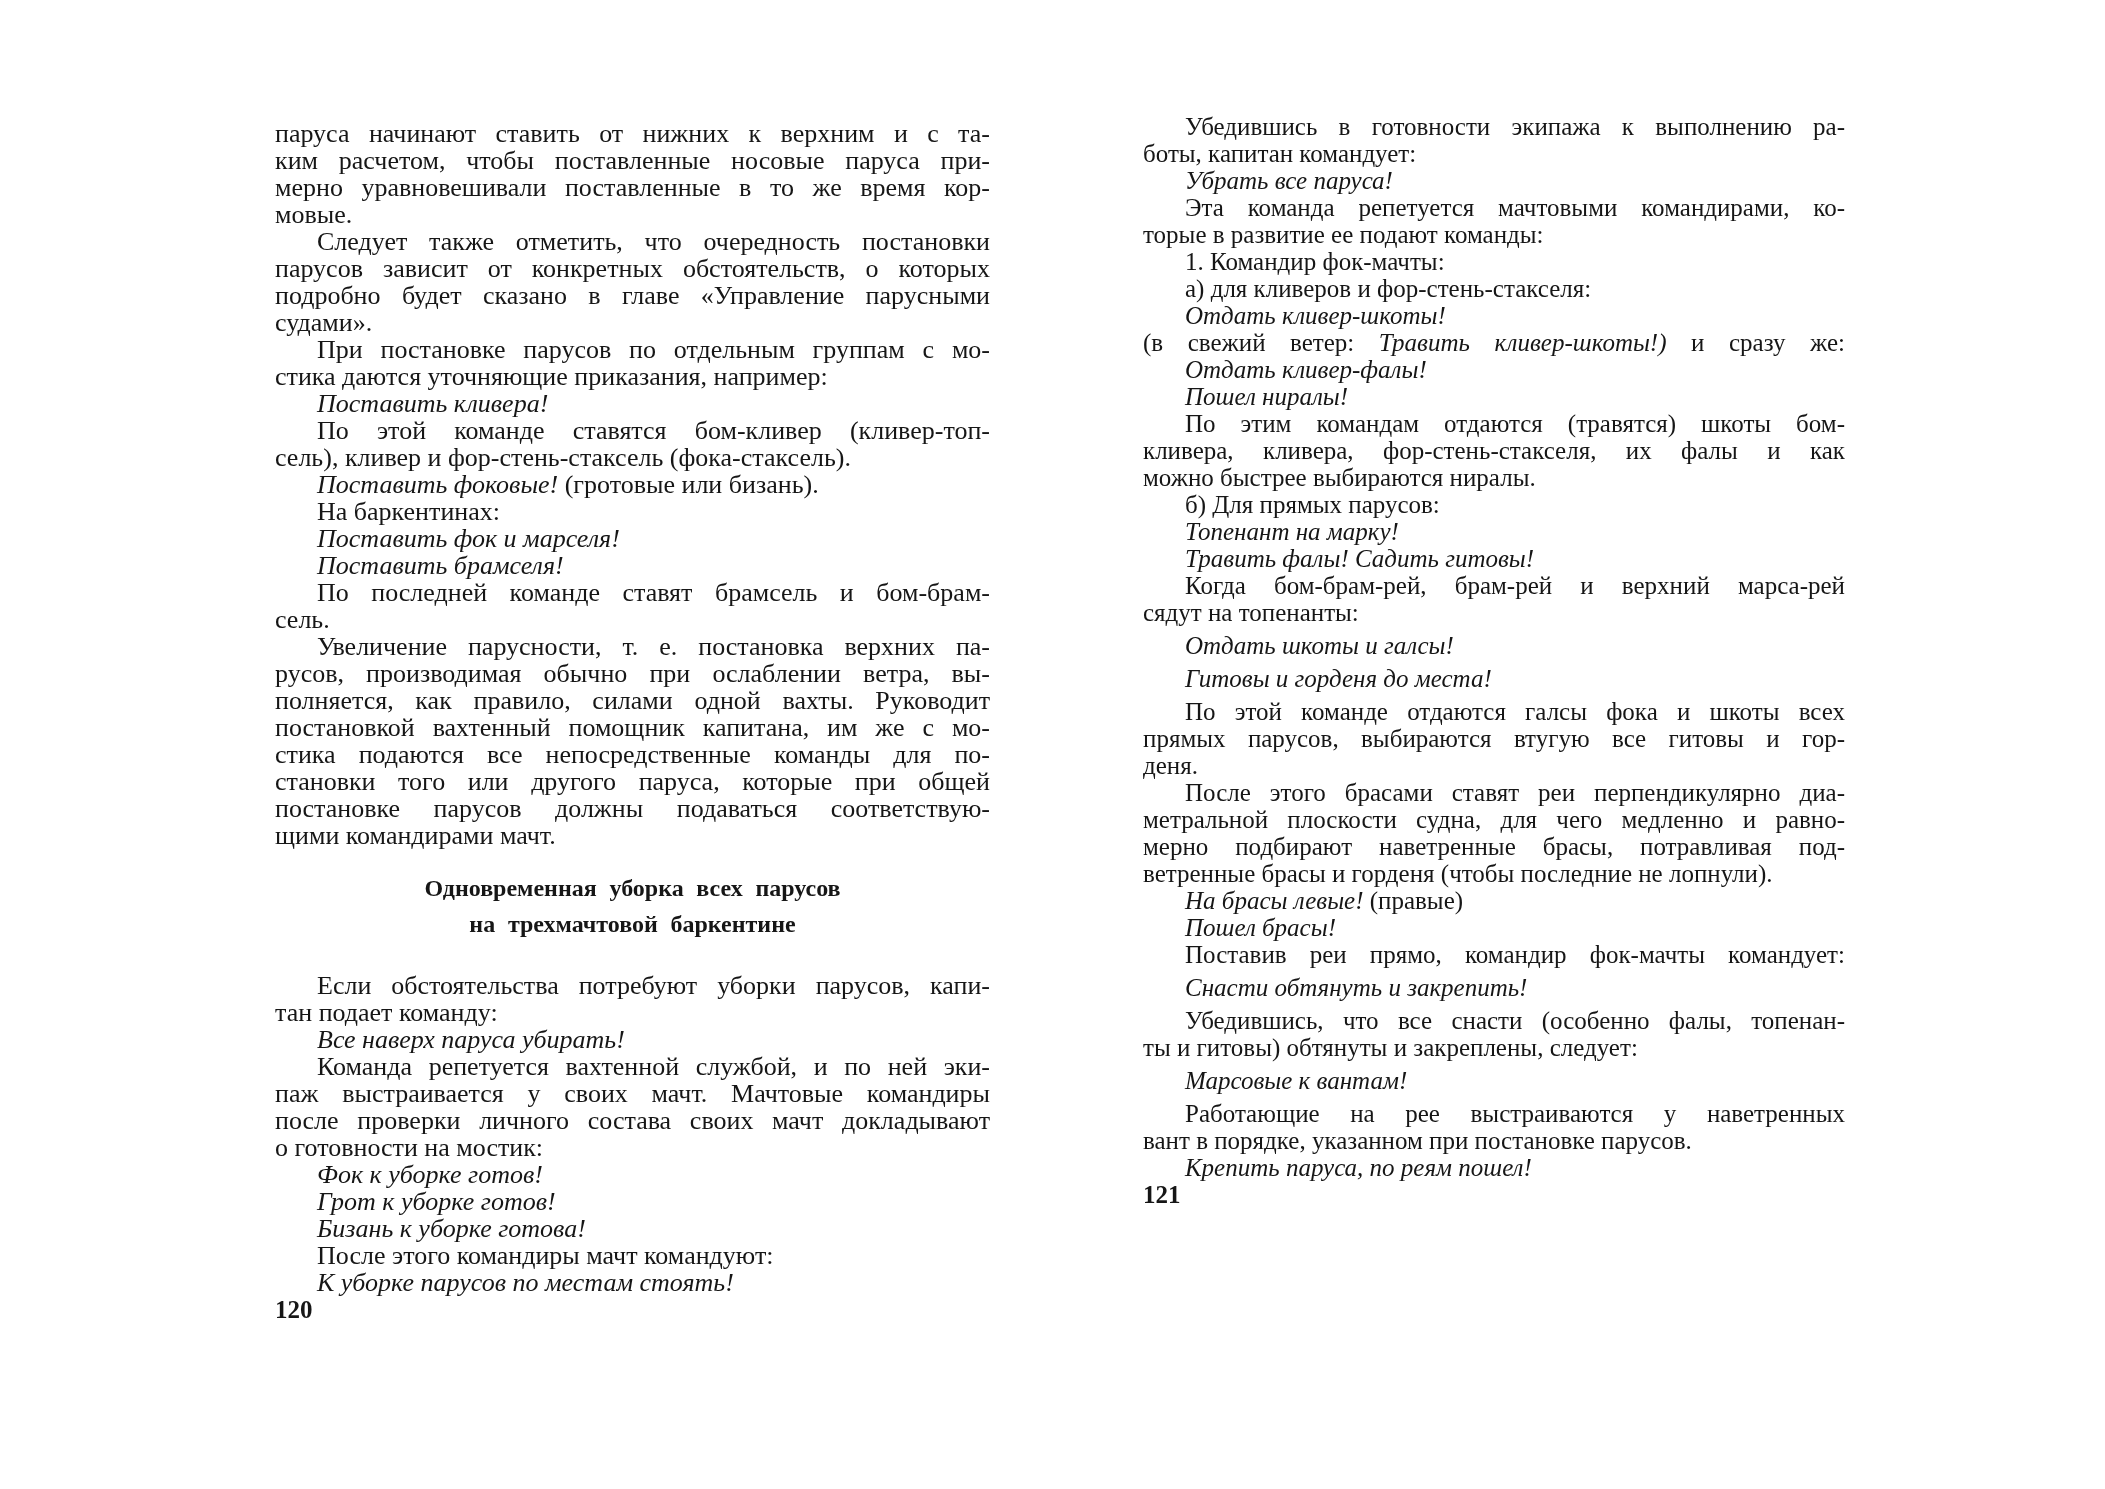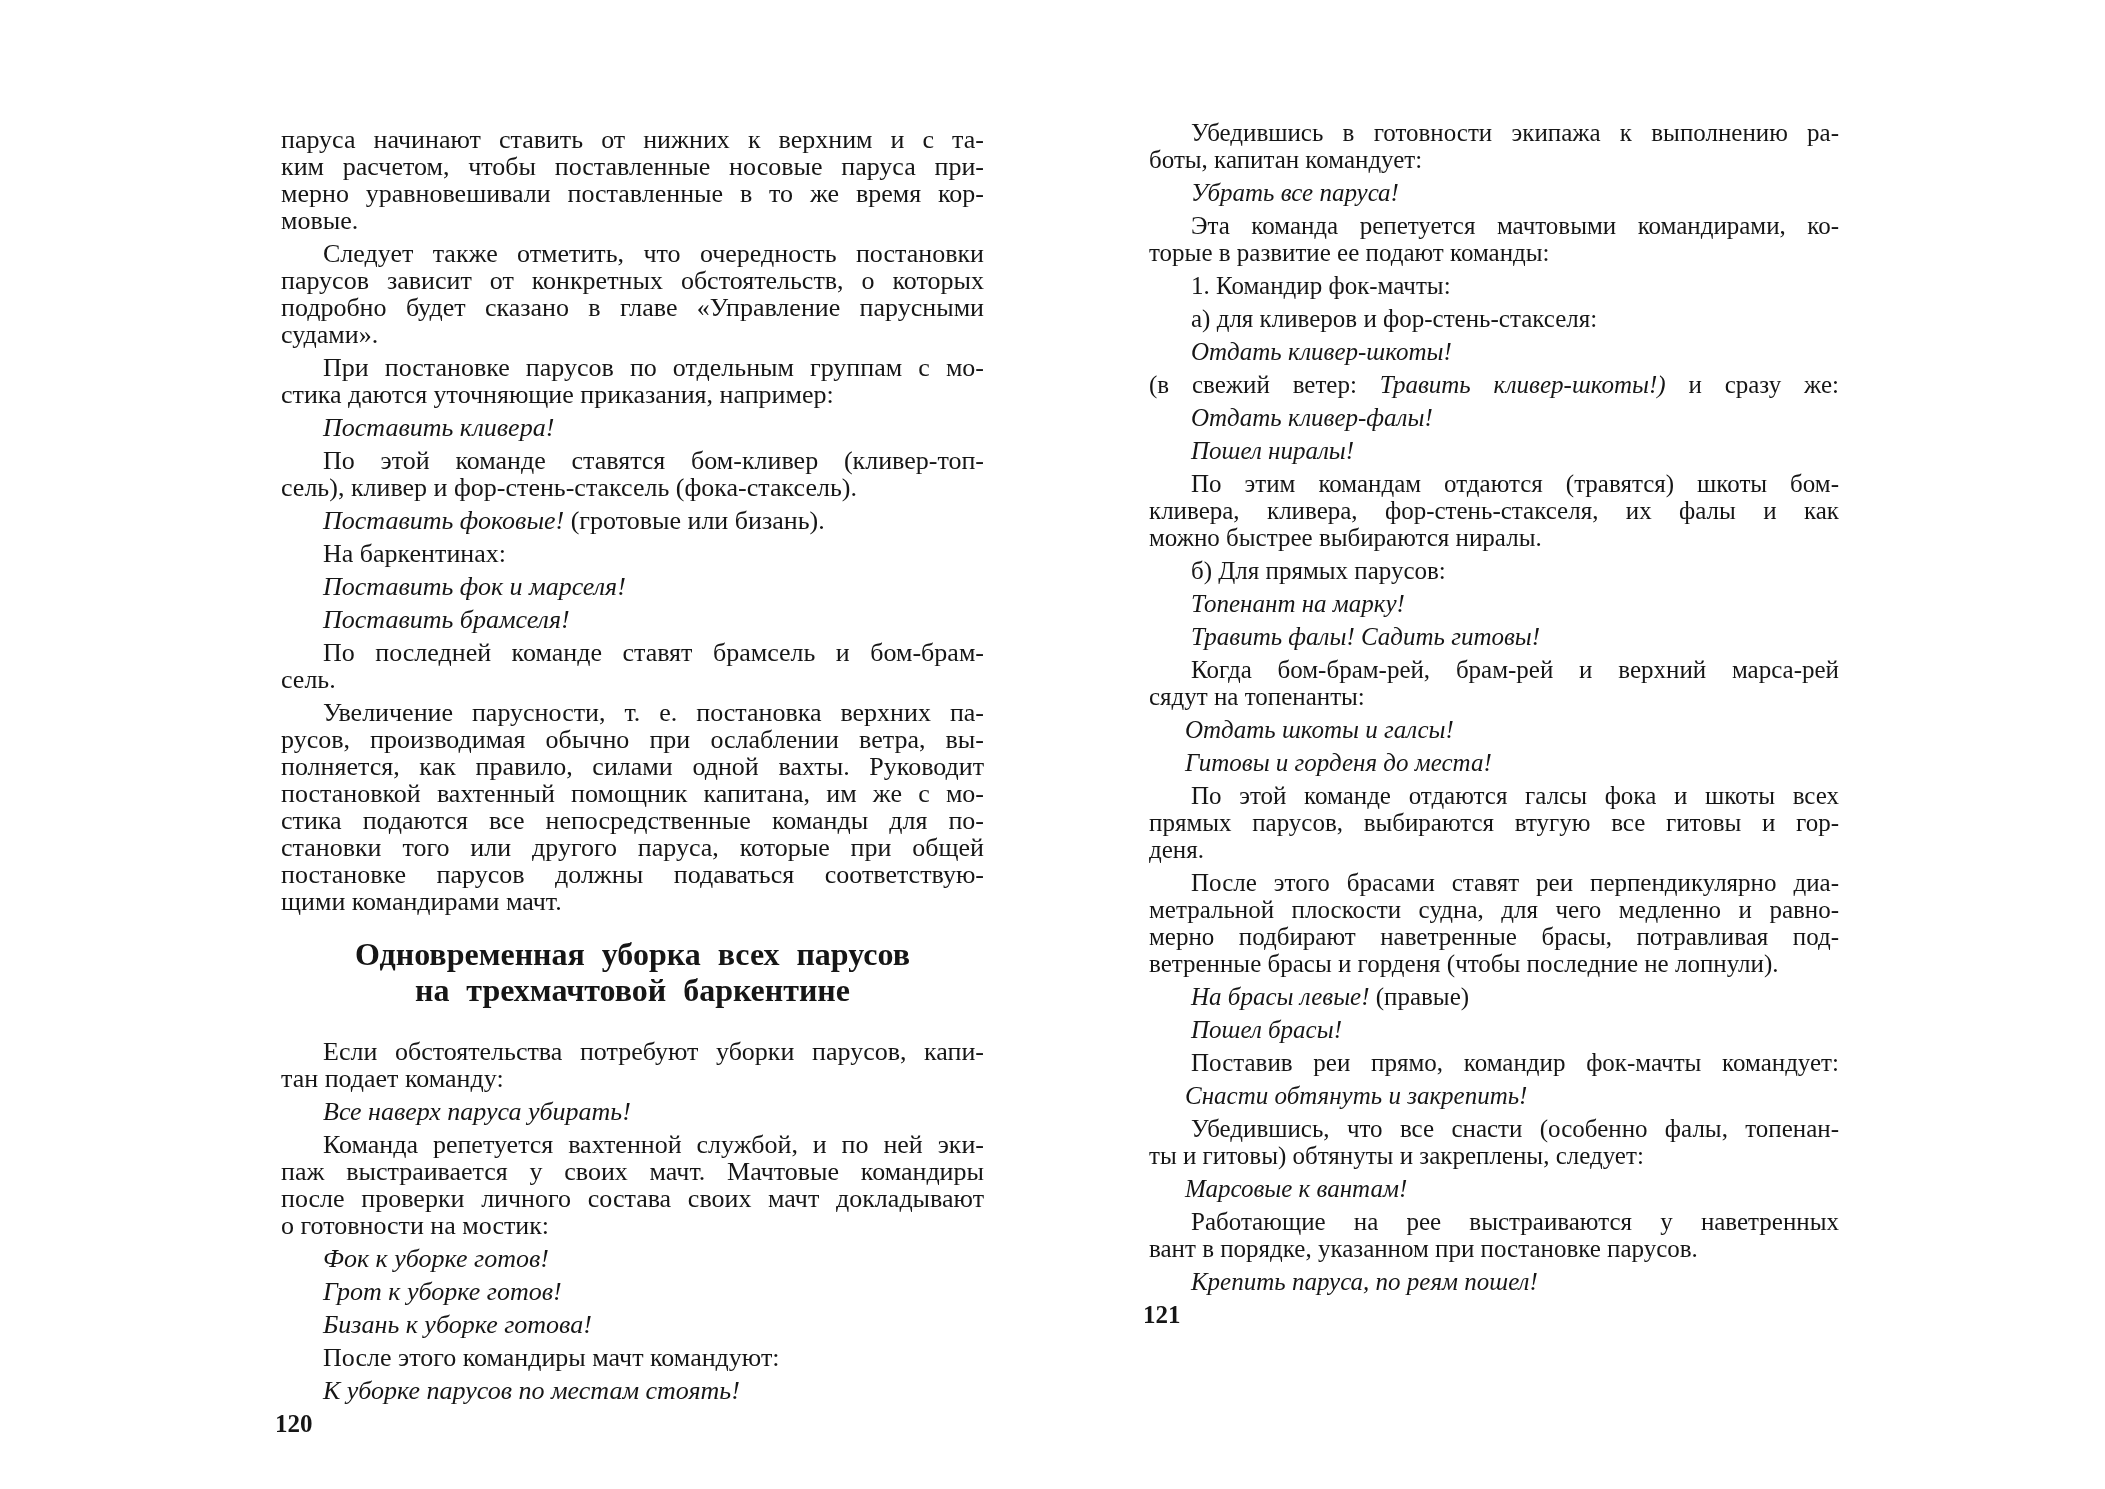--- a/index.html
+++ b/index.html
@@ -11,7 +11,7 @@
   .col{position:absolute;}
   #col-left{left:275px;top:120px;width:715px;font-size:26px;line-height:27px;}
   #col-right{left:1143px;top:113px;width:702px;font-size:25px;line-height:27px;}
-  .block{margin:6px;}
+  .block{margin:0;}
   .block.gap{margin:6px 0;}
   .line{
     text-align:justify;

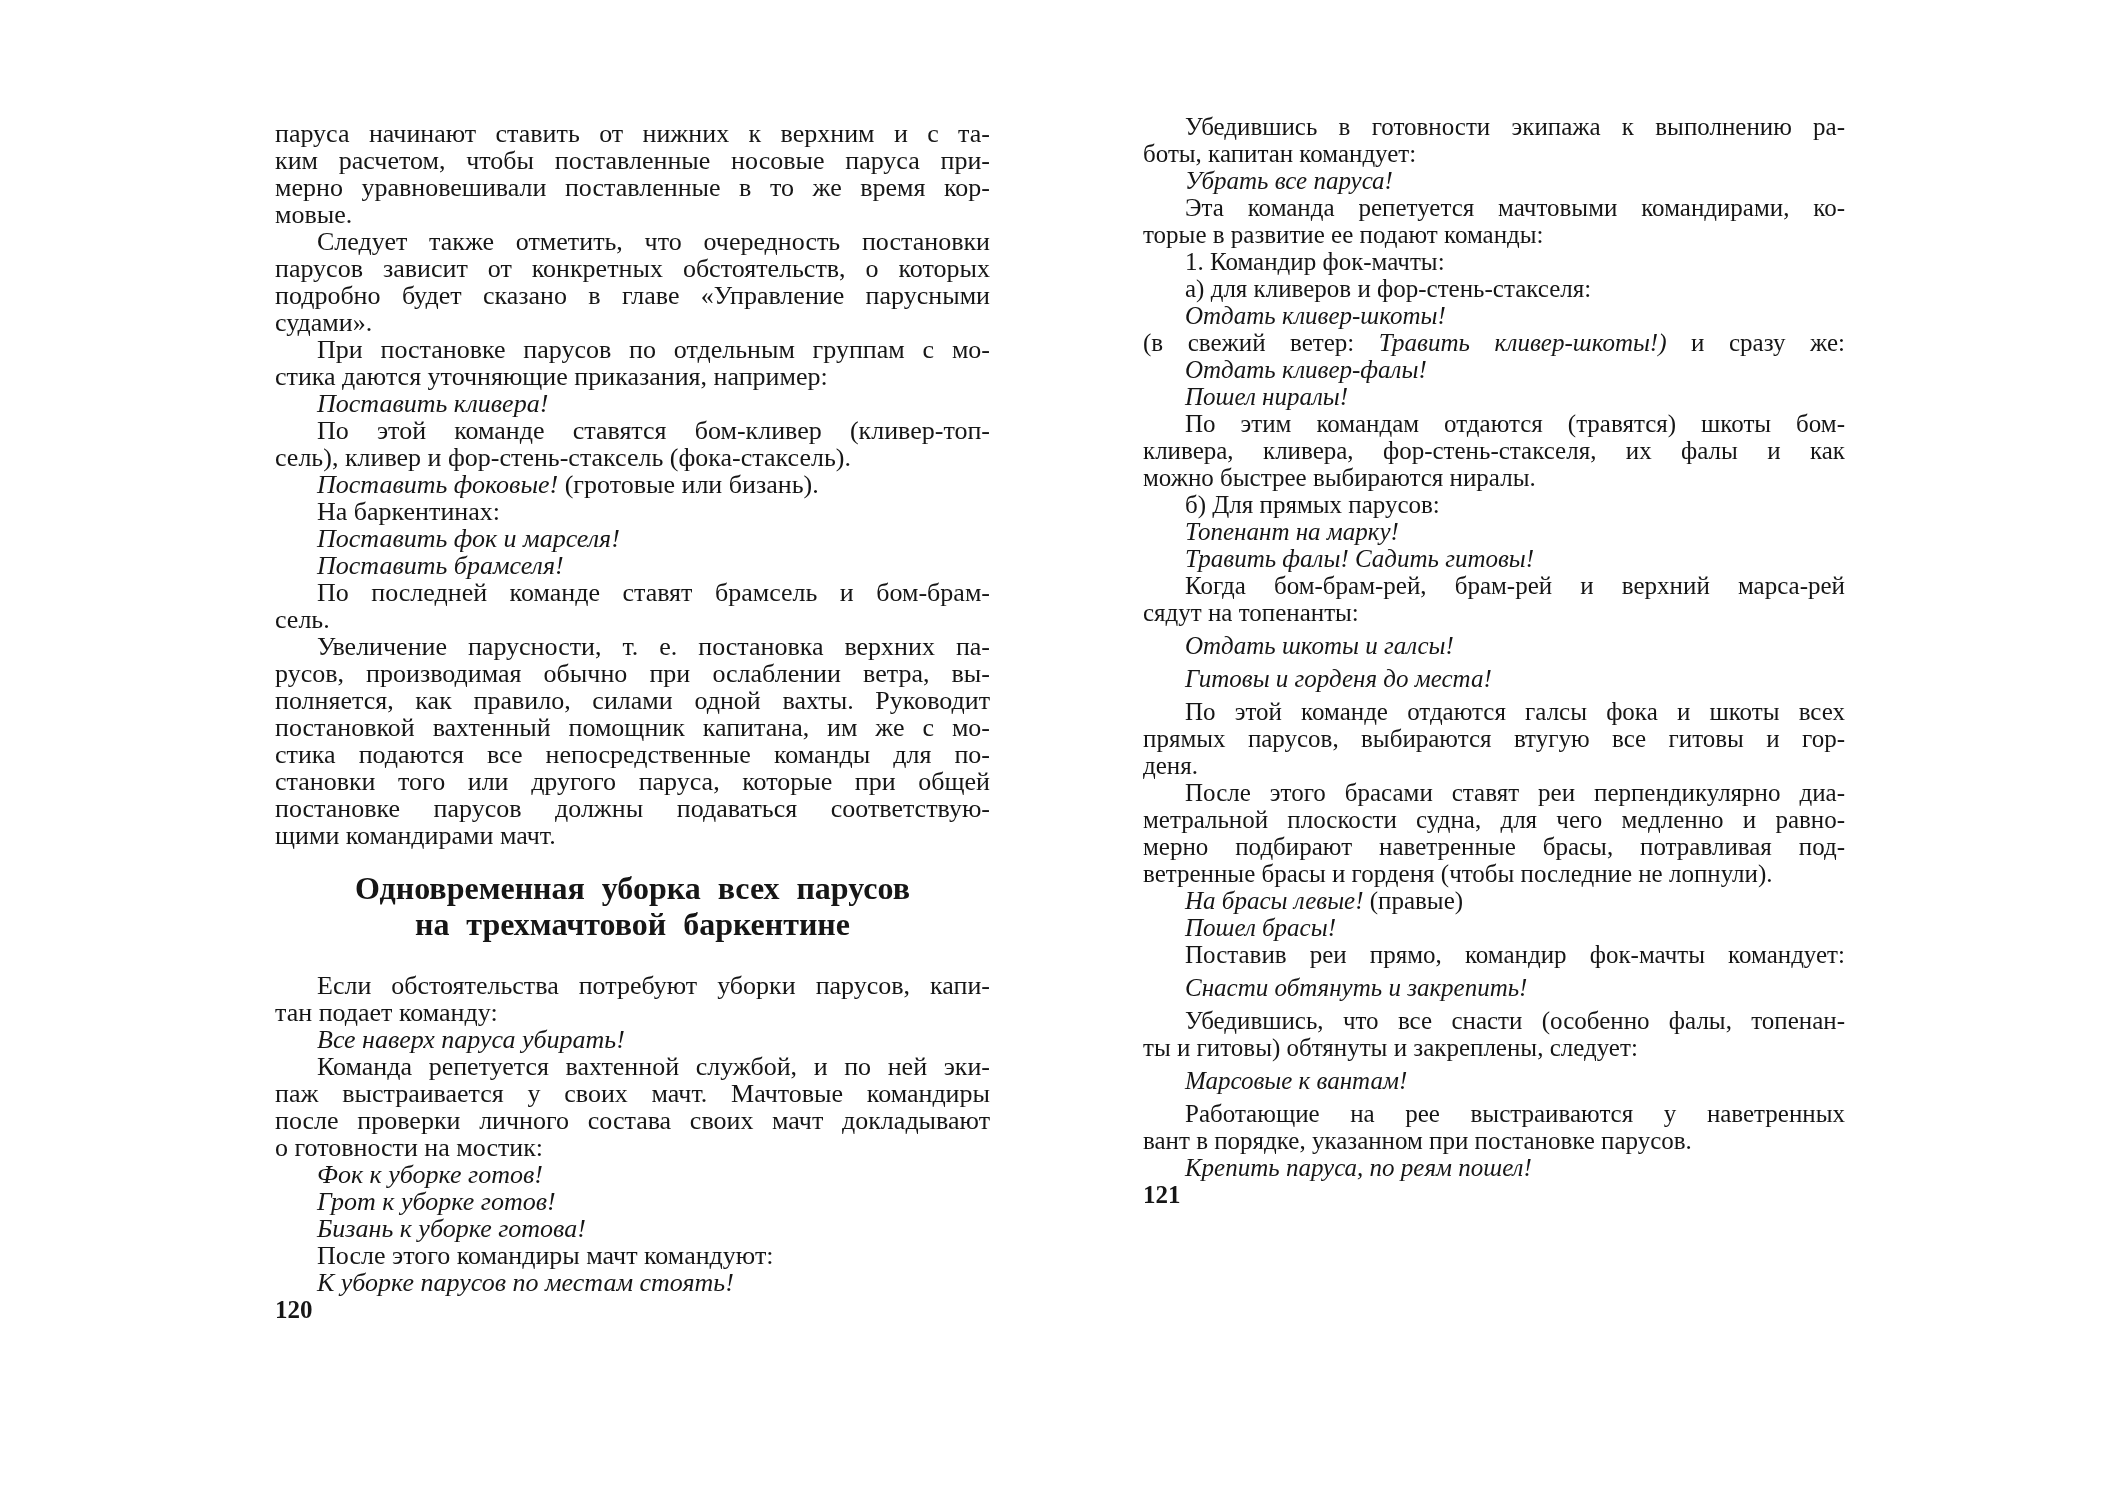--- a/index.html
+++ b/index.html
@@ -25,7 +25,7 @@
   .heading .line{
     text-align:center;text-align-last:center;
     font-weight:bold;line-height:36px;word-spacing:0.28em;
-    font-size:32px;
+    font-size:24px;
   }
   .pagenum{font-weight:bold;font-size:25px;line-height:27px;margin-top:0;}
   .pagenum.num-right{}

